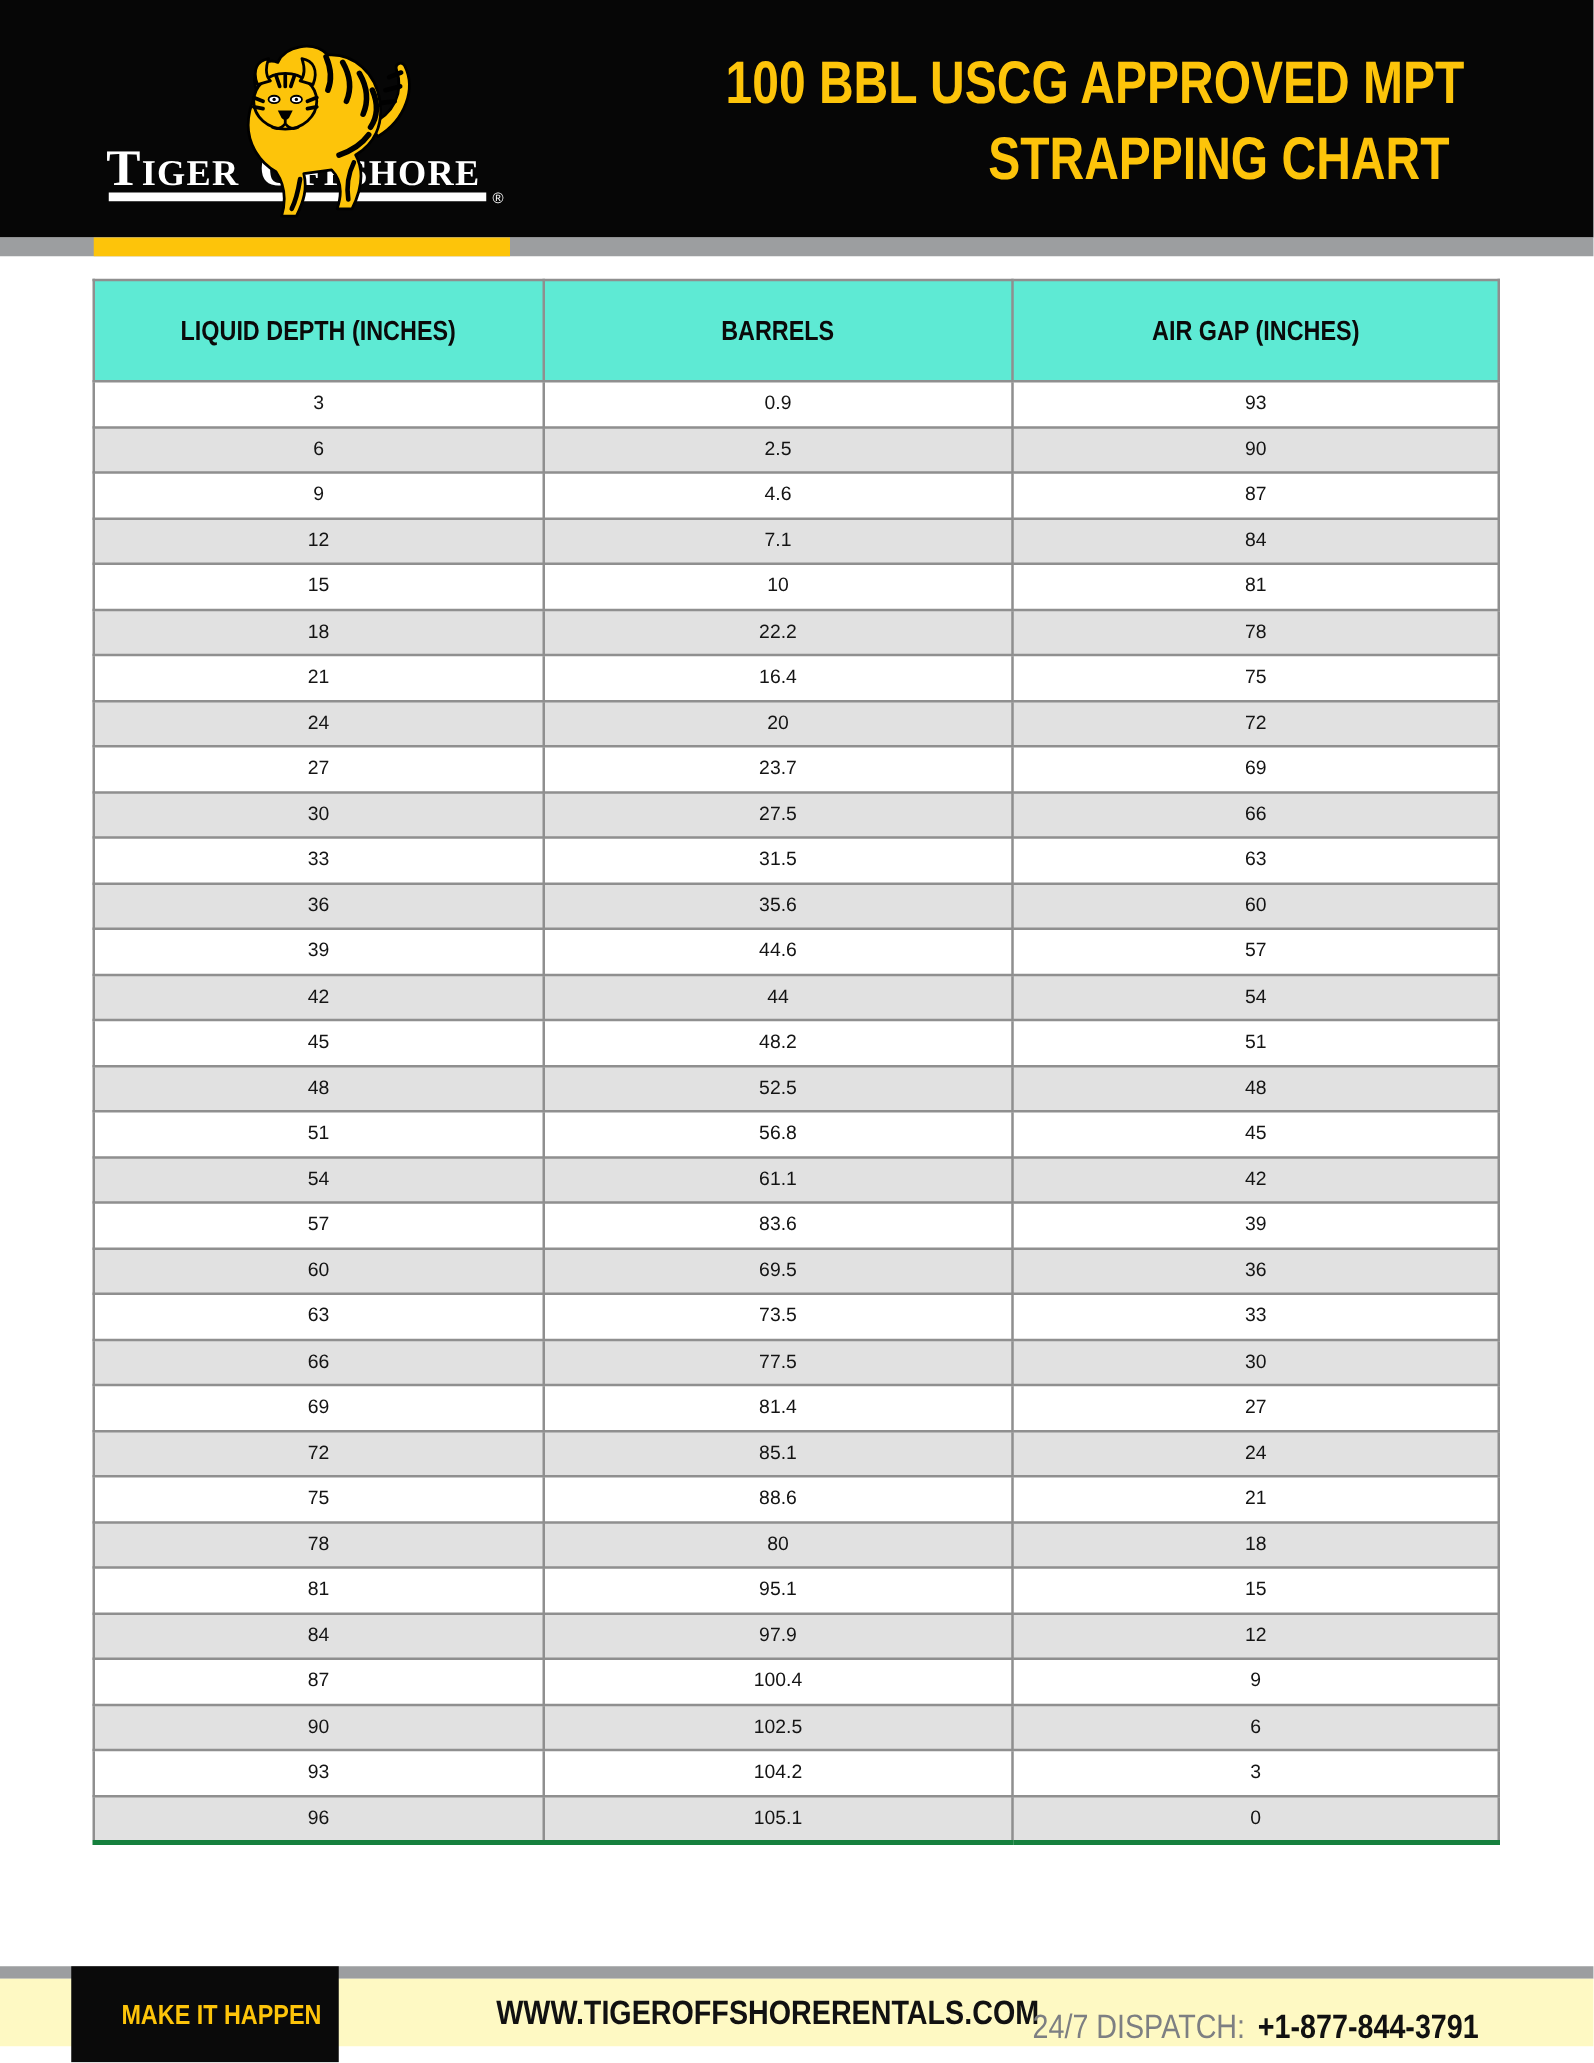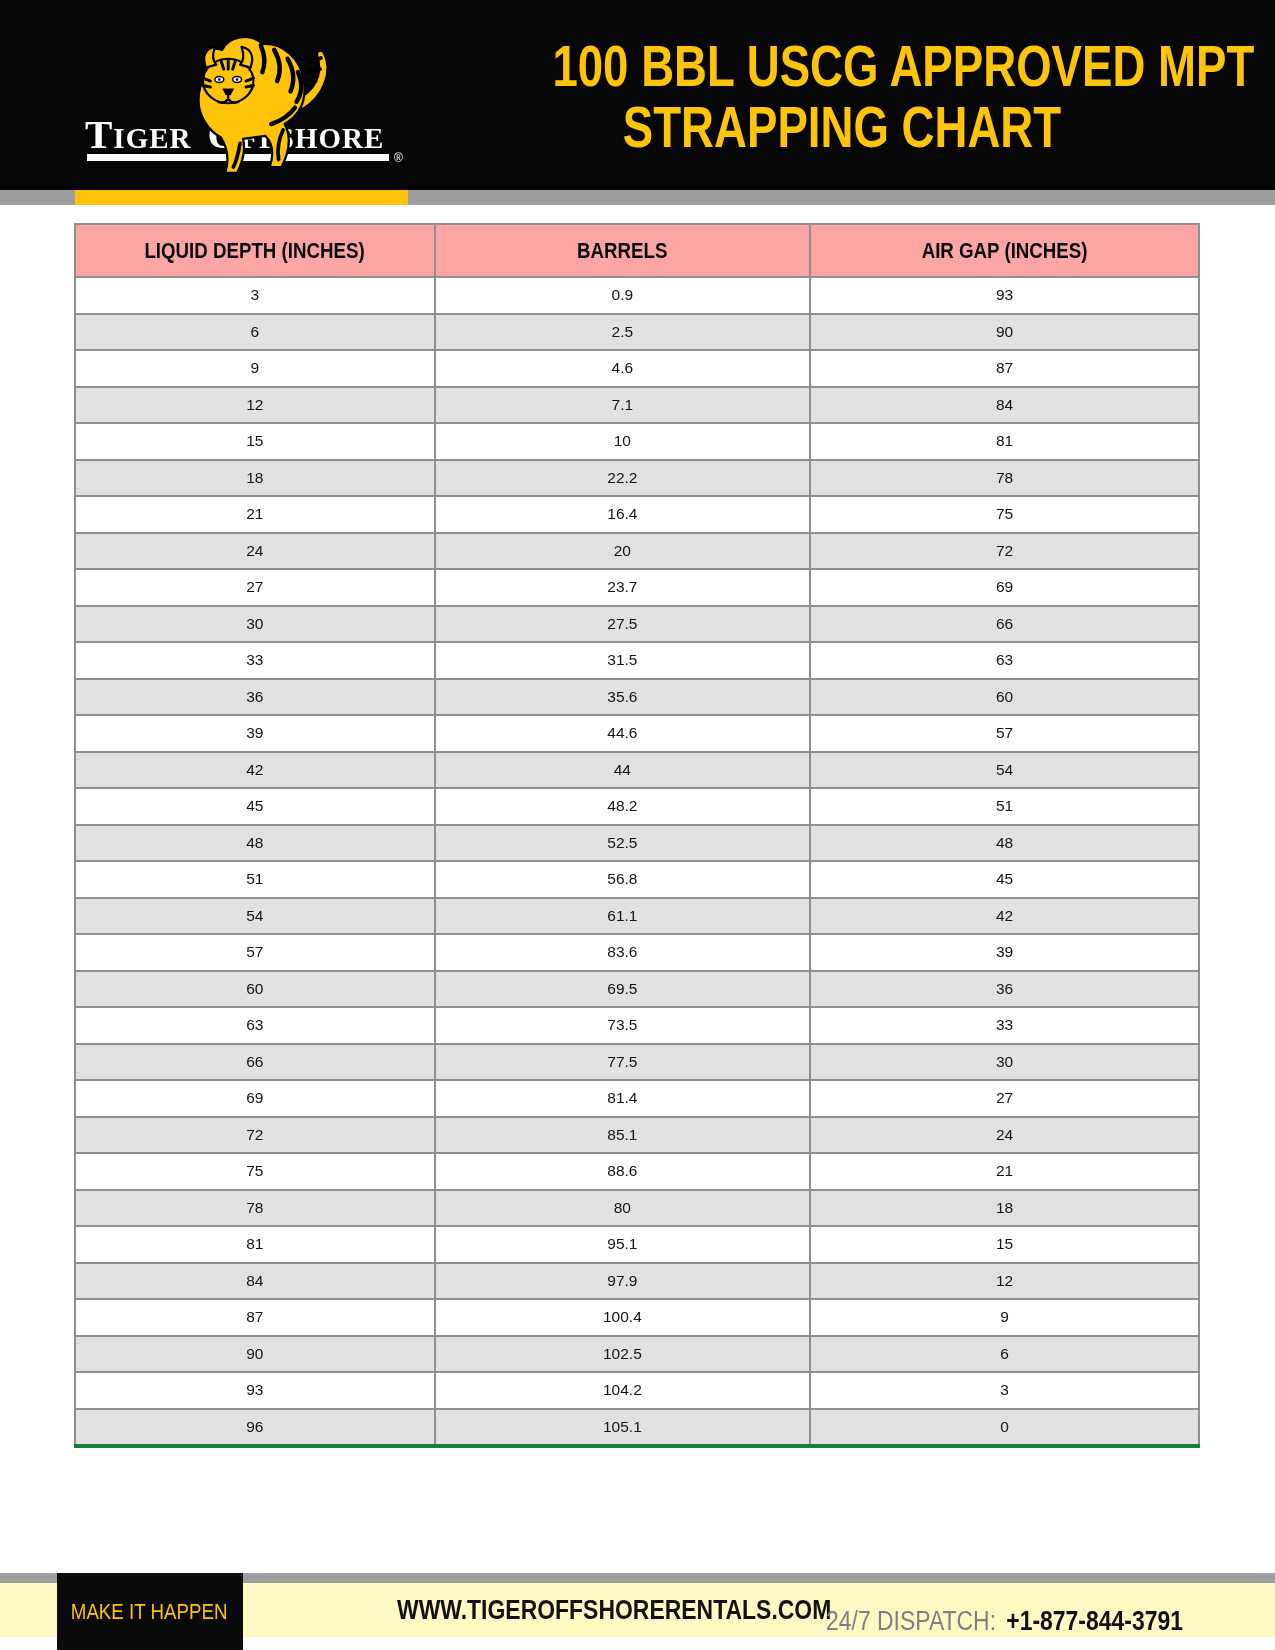--- a/index.html
+++ b/index.html
@@ -59,12 +59,12 @@
 
   .title {
     position: absolute;
-    left: 480px; top: 36px;
+    left: 508px; top: 36px;
     width: 724px;
-    text-align: center;
+    text-align: right;
     color: #FDC40A;
     font-weight: bold;
-    font-size: 57px;
+    font-size: 48px;
     line-height: 61px;
   }
   .title .line { display: block; transform: scaleX(0.8); white-space: nowrap; }

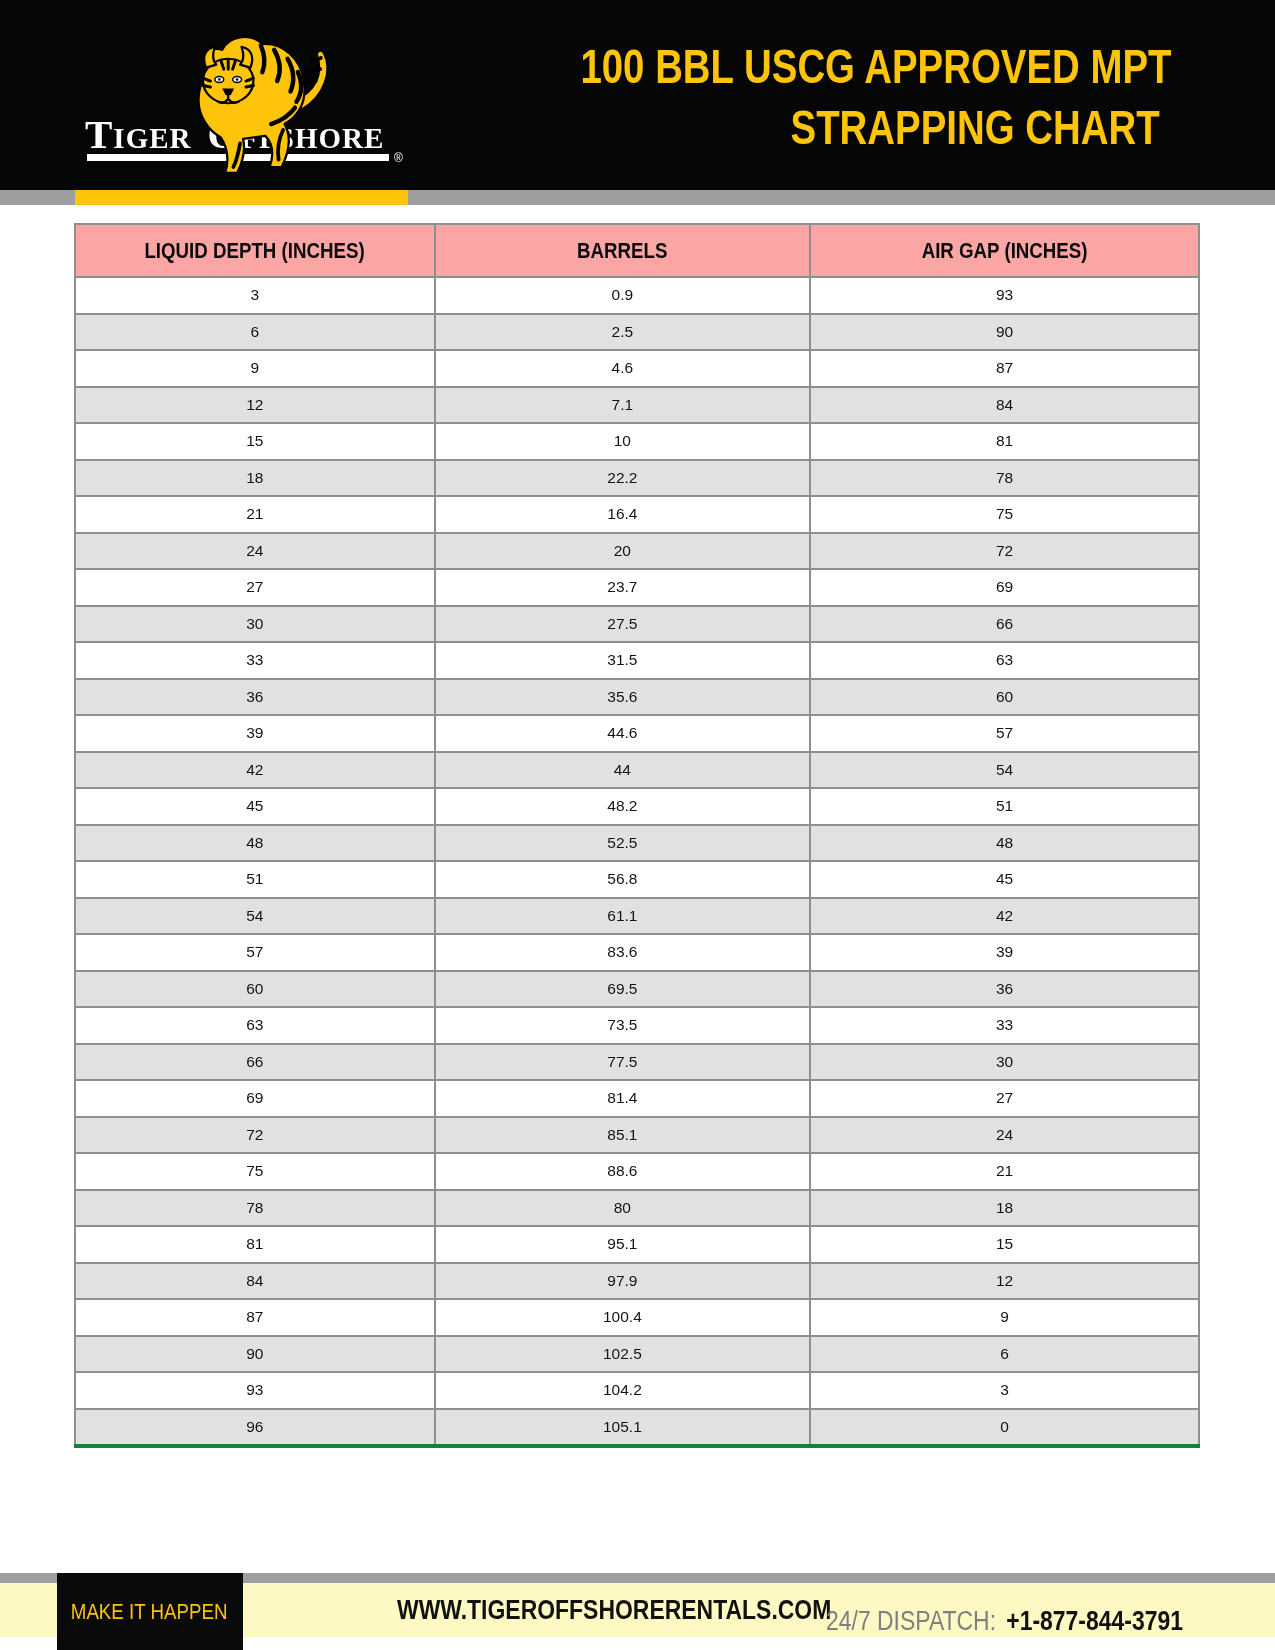--- a/index.html
+++ b/index.html
@@ -92,13 +92,13 @@
   }
   .strap-table th {
     height: 51px;
-    background: #fca5a5;
+    background: #5eead4;
     border: 2px solid #8F8F8F;
     color: #0a0a0a;
     font-size: 22px;
     font-weight: bold;
     text-align: center;
-    padding: 0;
+    padding: 14px;
   }
   .strap-table th .cond { display: inline-block; transform: scaleX(0.85); white-space: nowrap; }
   .strap-table td {

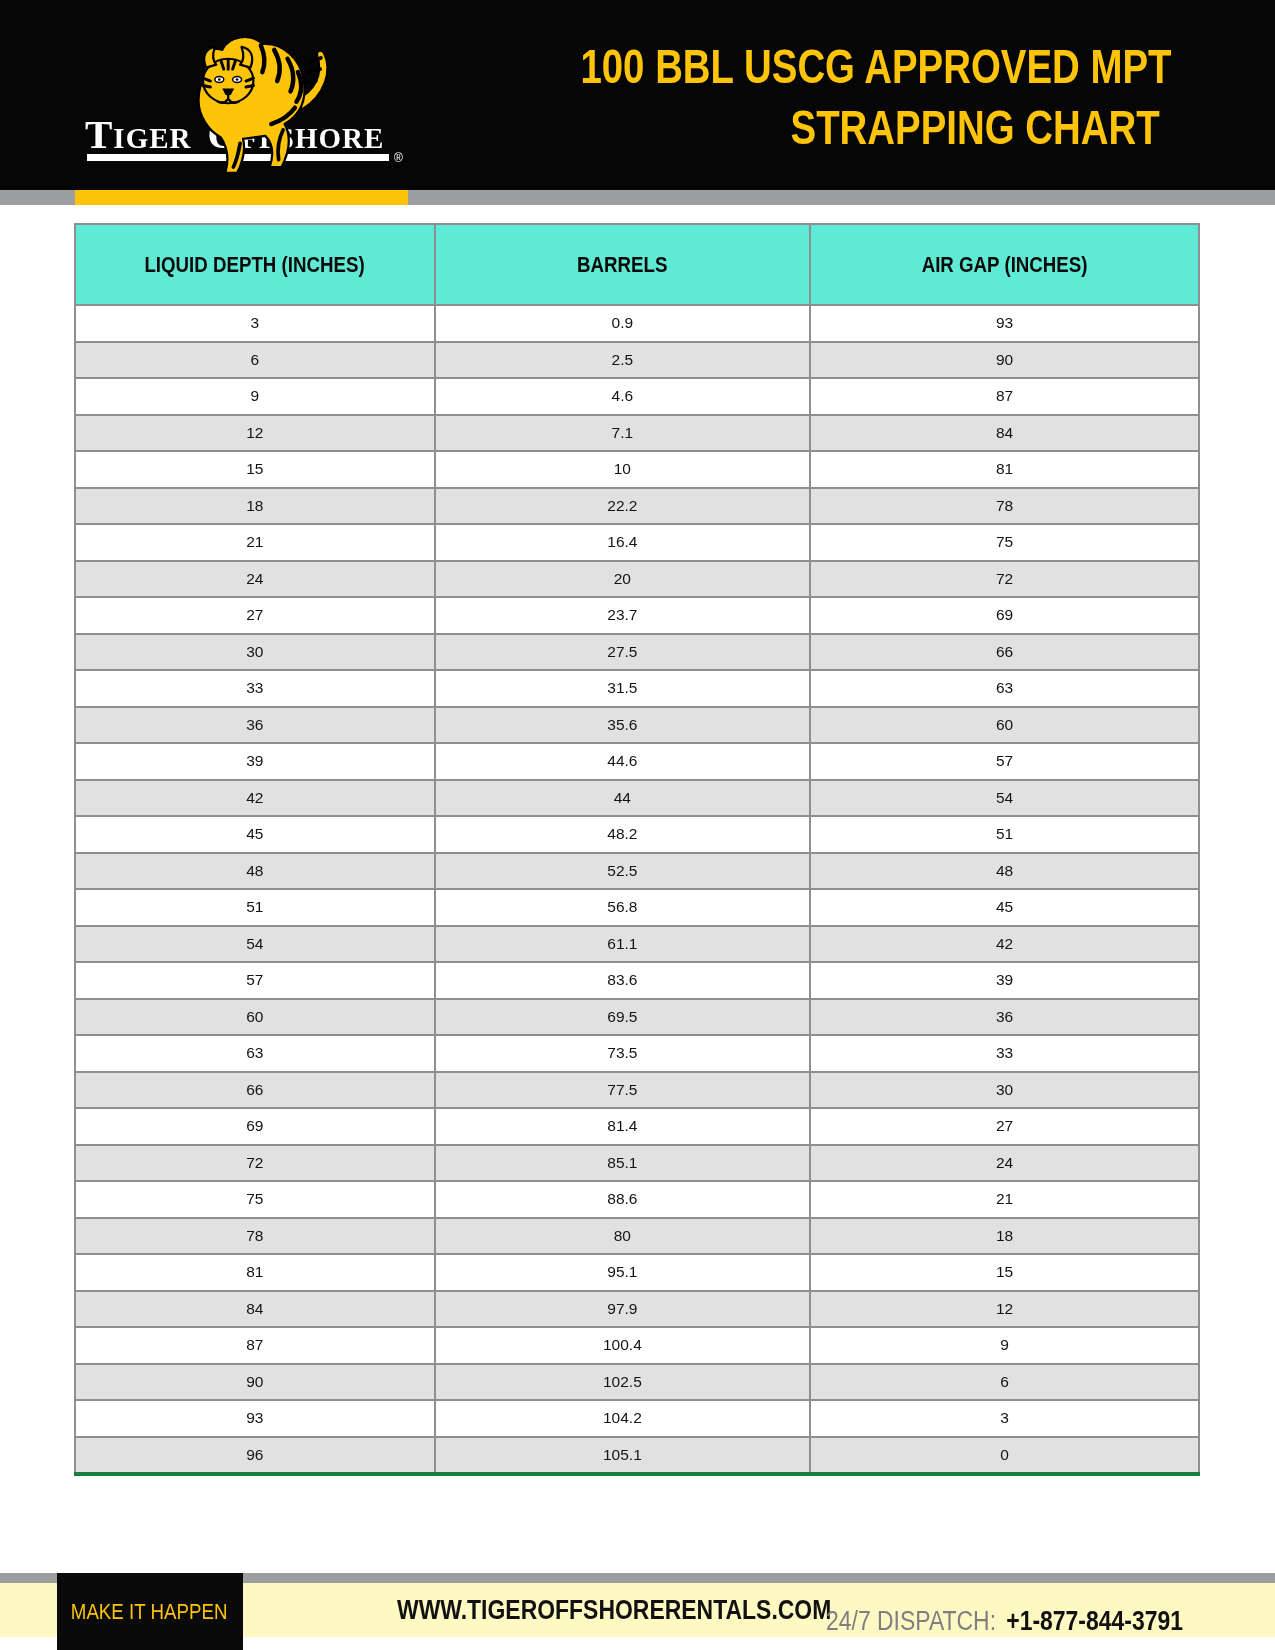--- a/index.html
+++ b/index.html
@@ -152,12 +152,12 @@
   .footer-tag {
     position: absolute;
     left: 57px; top: 1573px;
-    width: 186px; height: 77px;
+    width: 214px; height: 77px;
     background: #0A0A0A;
-    display: flex; align-items: center; justify-content: flex-start;
+    display: flex; align-items: center; justify-content: flex-end;
     color: #FDC40A;
     font-size: 22px;
-    font-weight: normal;
+    font-weight: bold;
   }
   .footer-tag .cond { display: inline-block; transform: scaleX(0.85); white-space: nowrap; }
 </style>

